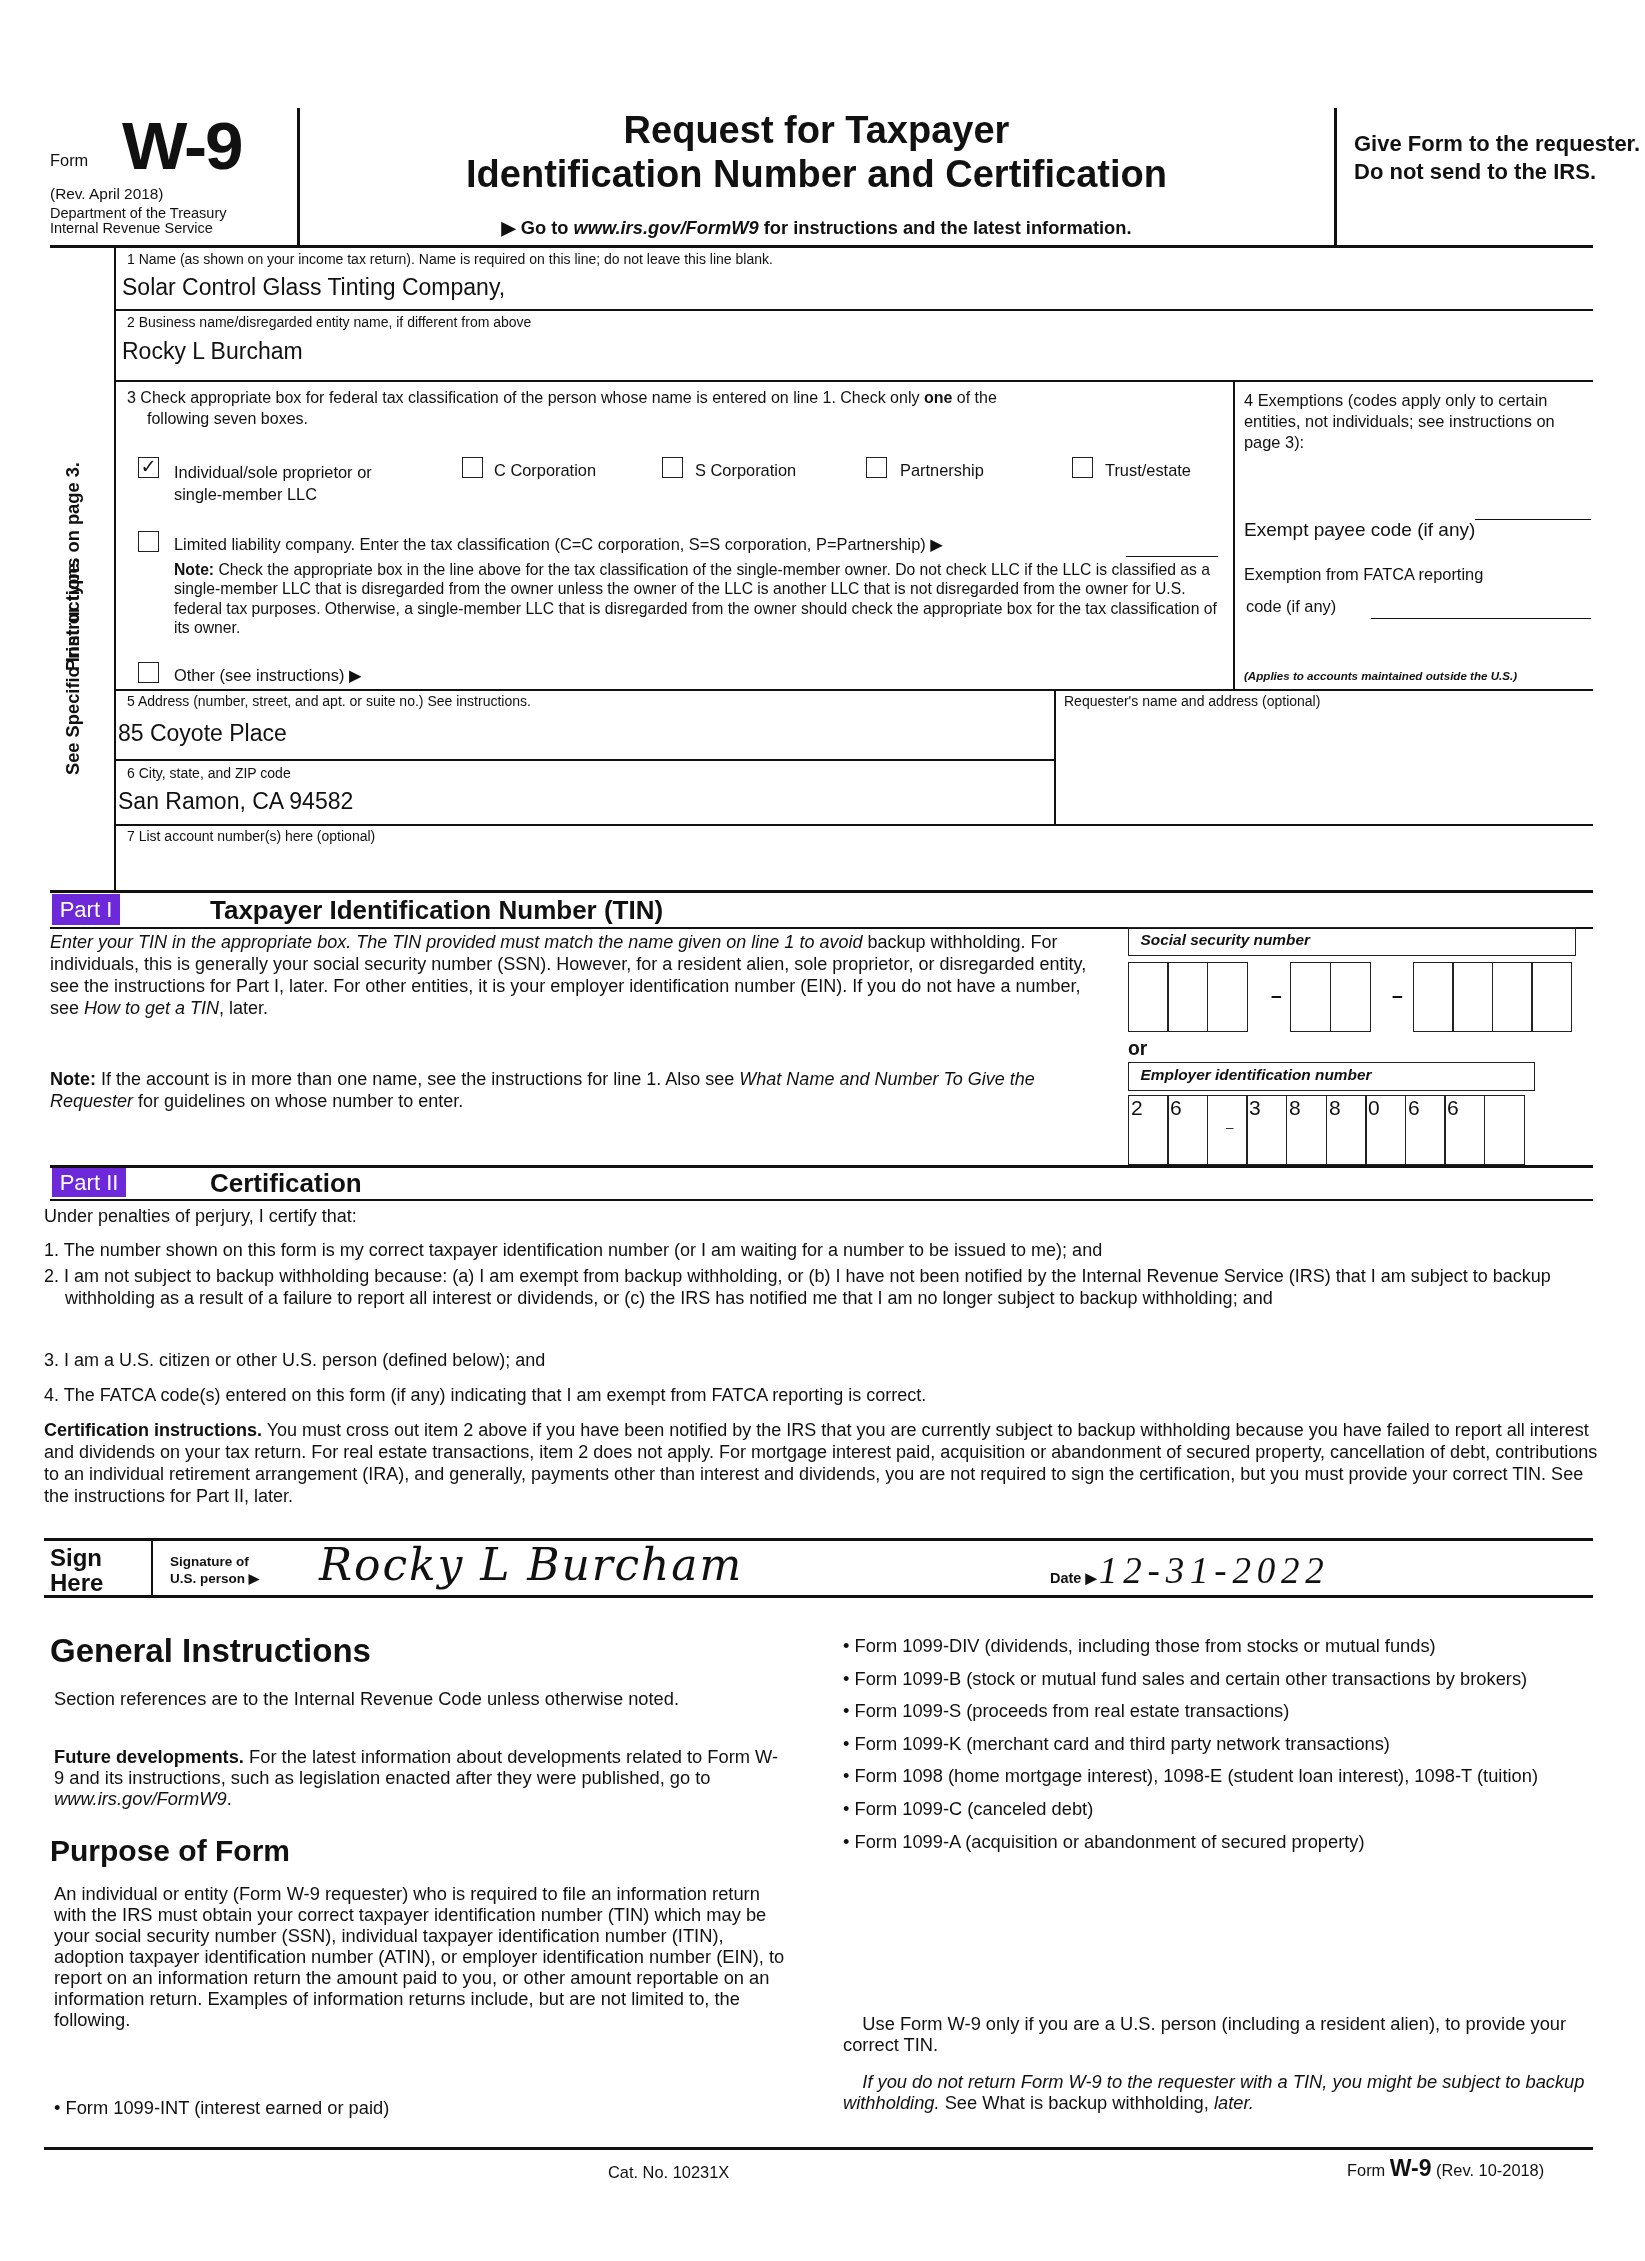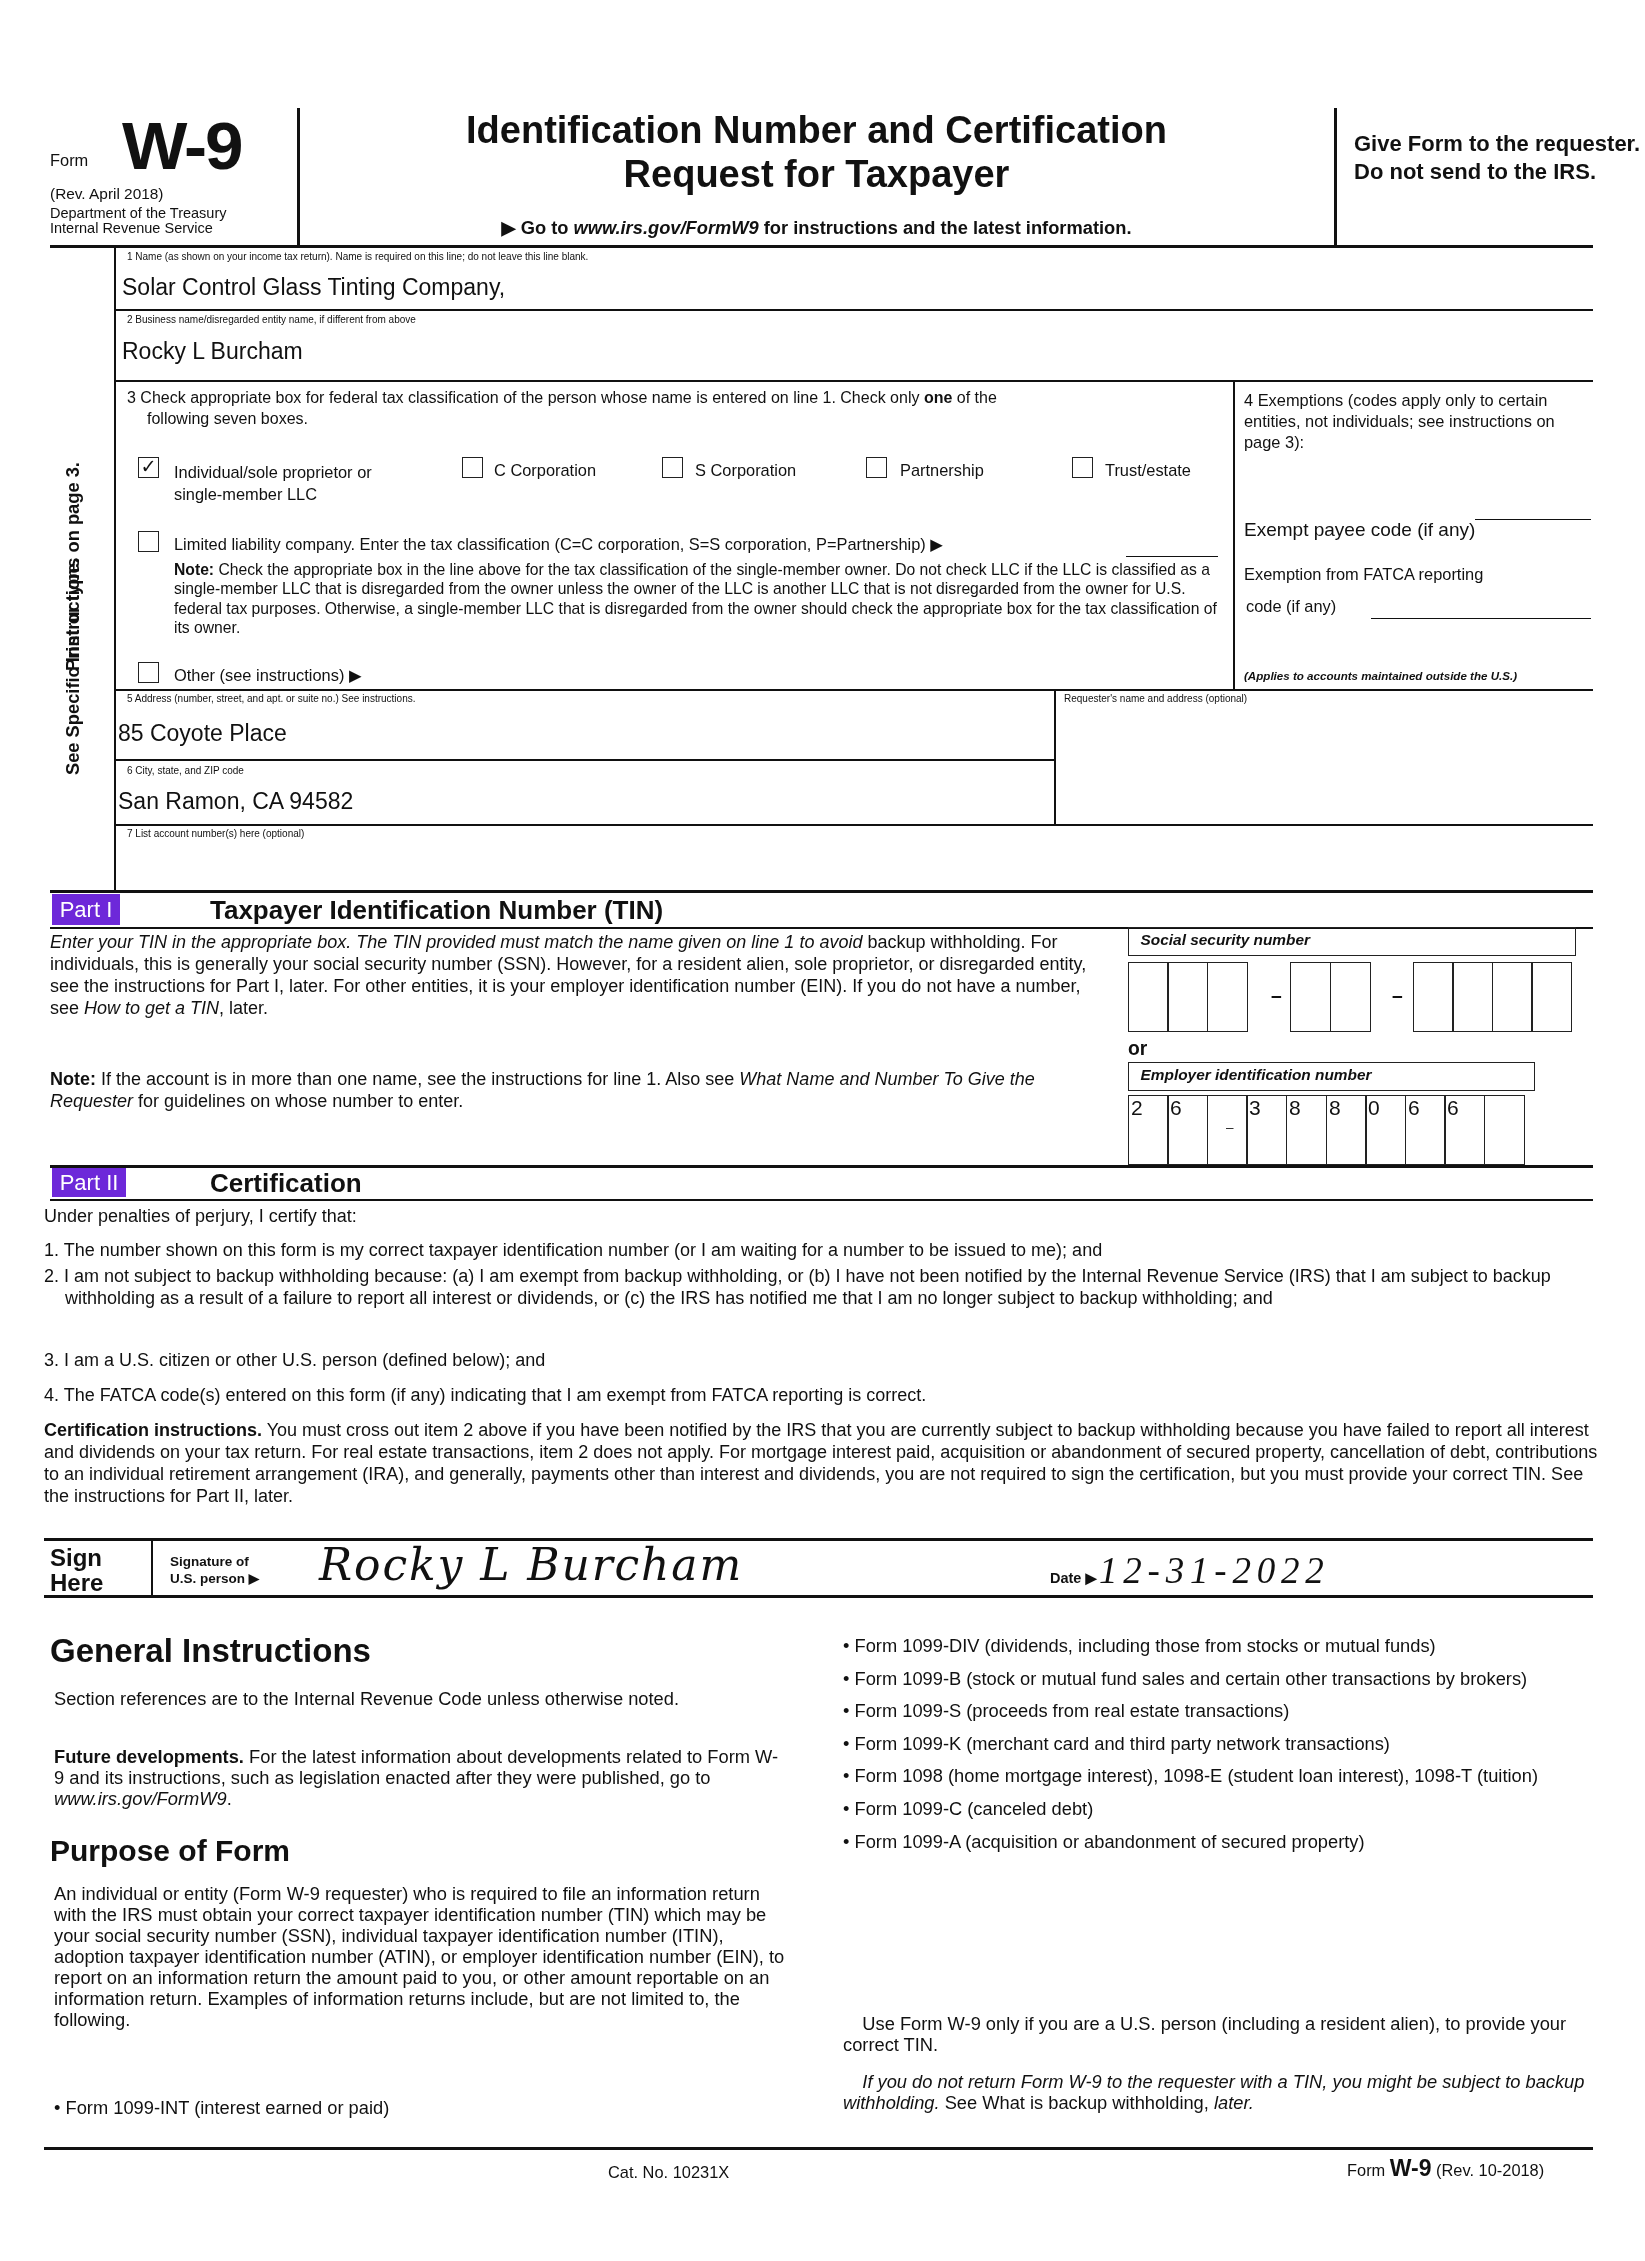--- a/index.html
+++ b/index.html
@@ -55,8 +55,8 @@
 </div>
 <div class="hl" style="left:297px;top:108px;width:2.9px;height:137px;"></div>
 <div id="title" class="abs">
+  <div>Request for Taxpayer</div>
   <div>Identification Number and Certification</div>
-  <div>Request for Taxpayer</div>
 </div>
 <div id="goto" class="abs"><span>▶ Go to </span><span class="i">www.irs.gov/FormW9</span><span> for instructions and the latest information.</span></div>
 <div class="hl" style="left:1334px;top:108px;width:2.9px;height:137px;"></div>

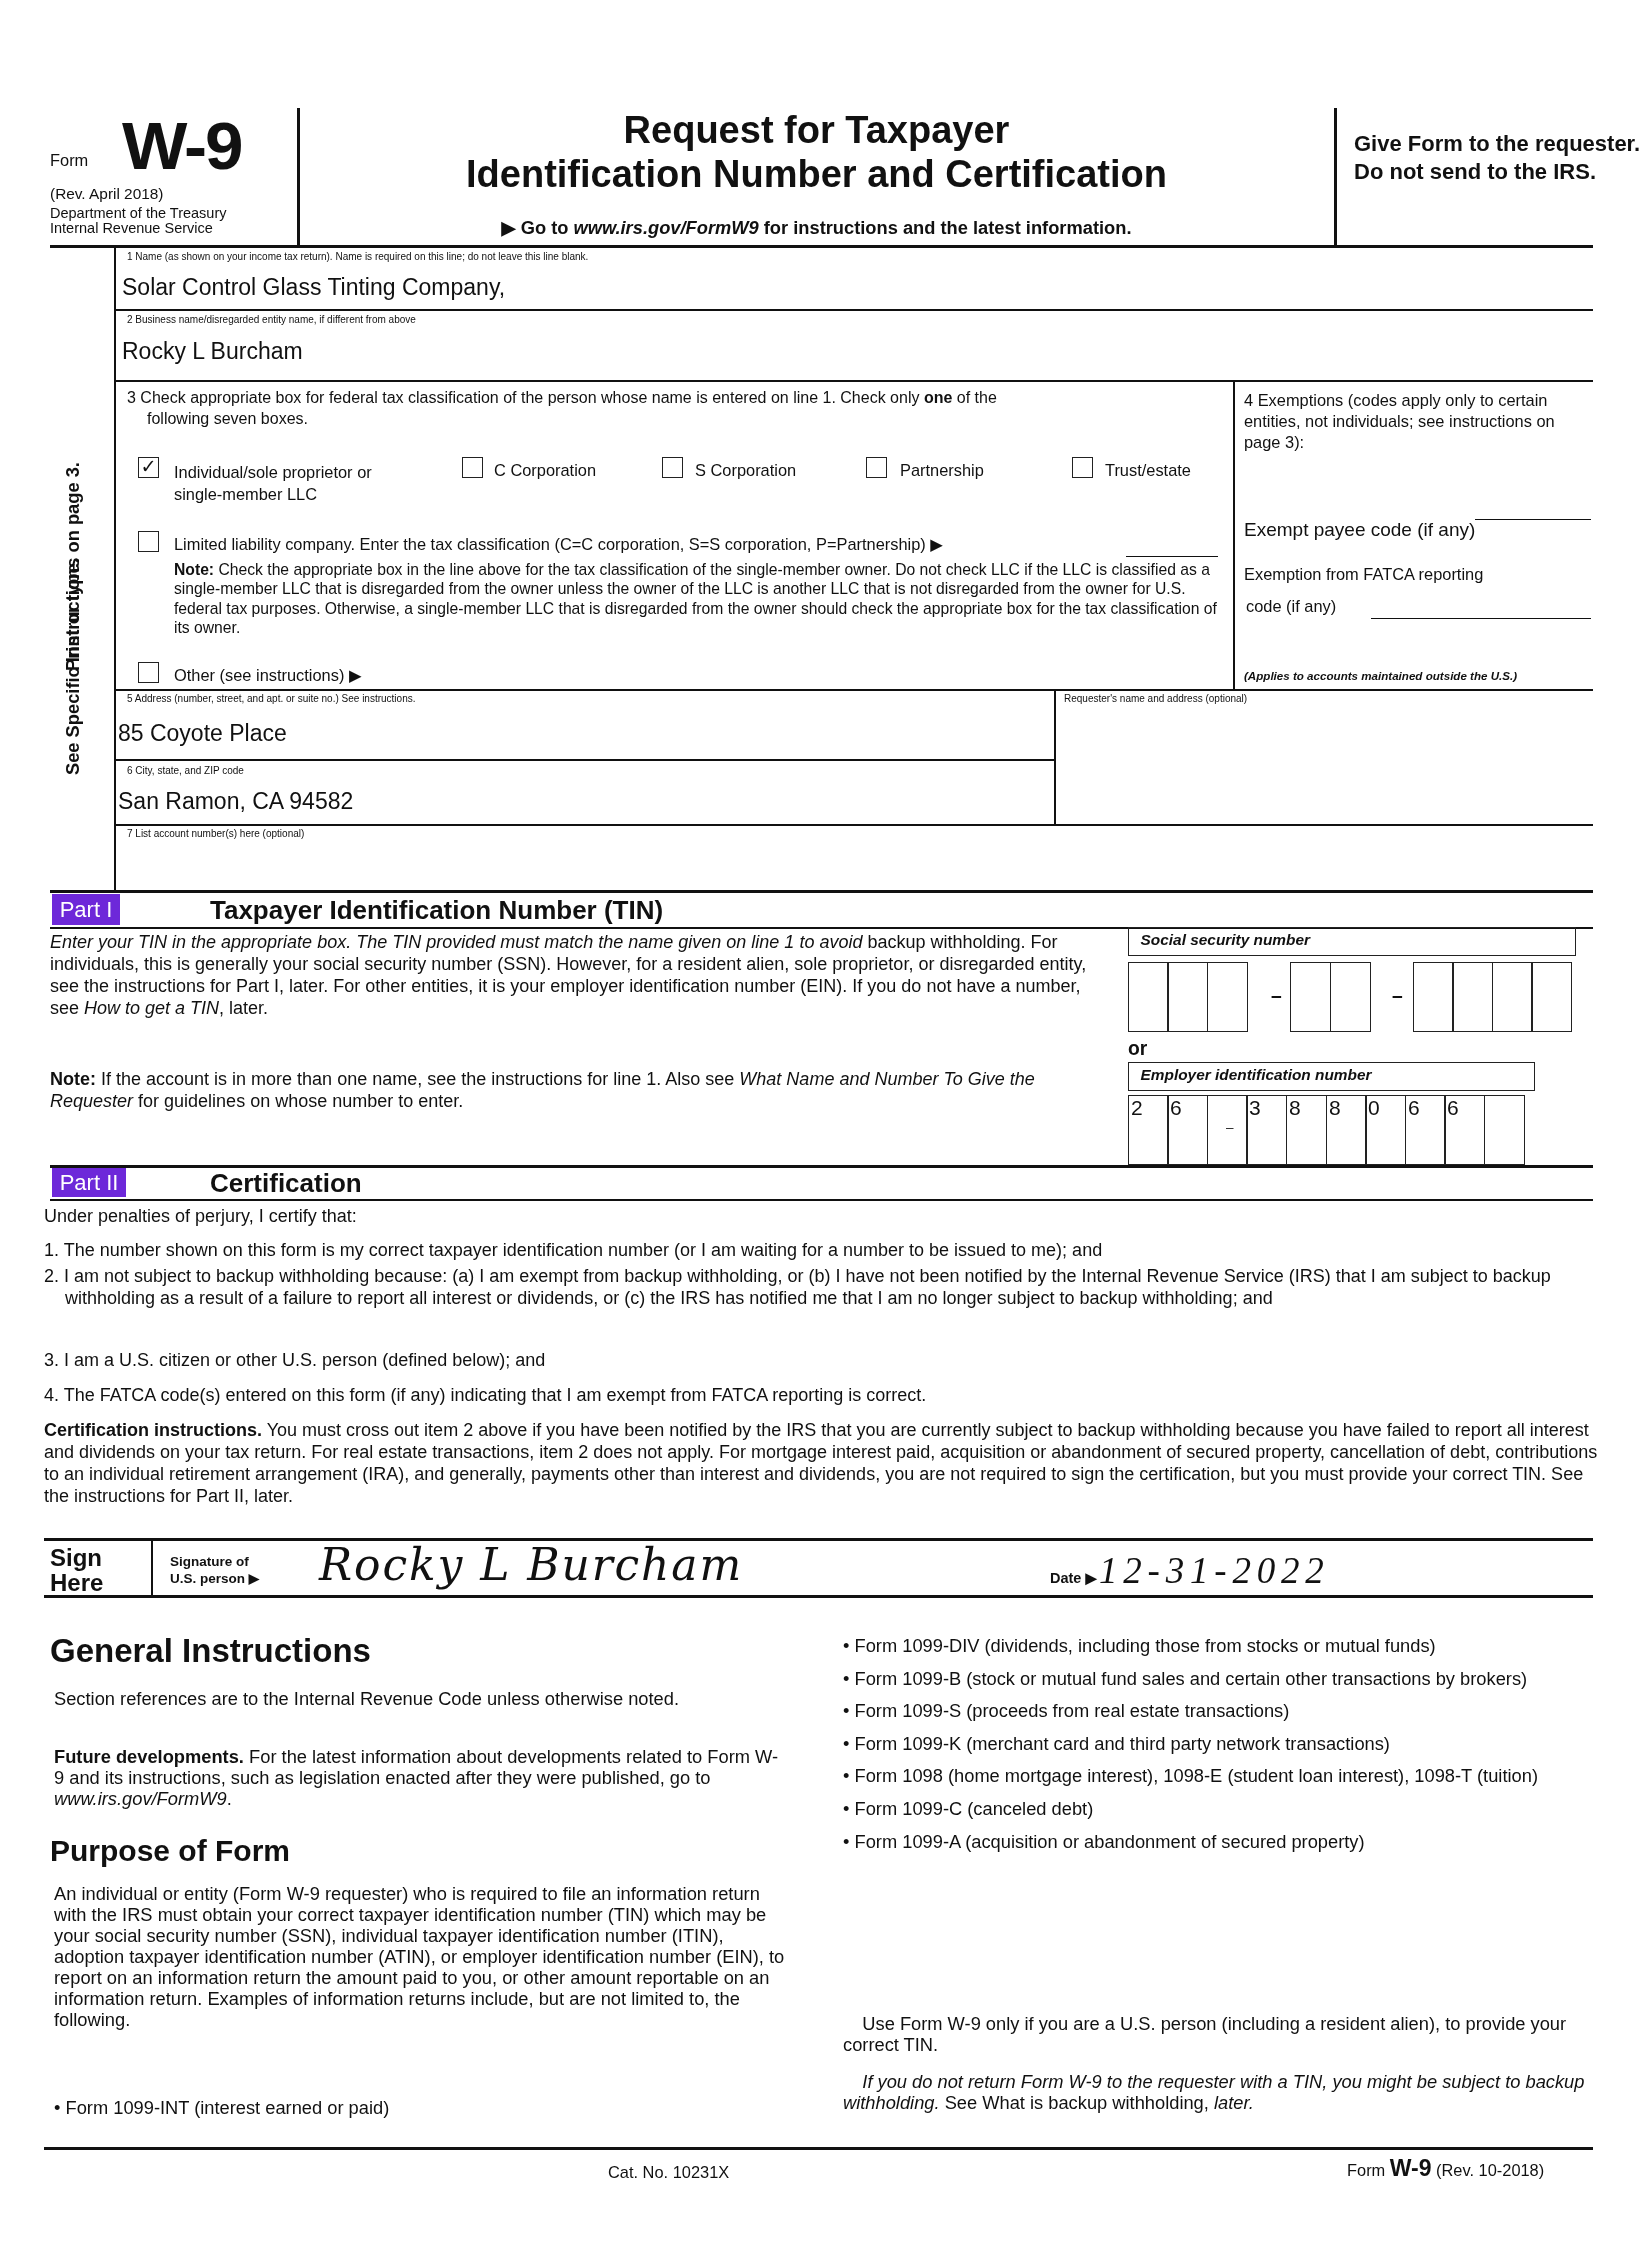--- a/index.html
+++ b/index.html
@@ -24,7 +24,7 @@
   #side { left: 56px; top: 381px; width: 58px; height: 401px; }
   #side .vt { position: absolute; transform: rotate(-90deg); transform-origin: left top; white-space: nowrap; font-weight: bold; font-size: 18.3px; }
 
-  .lbl { position: absolute; font-size: 10px; }
+  .lbl { position: absolute; font-size: 14px; }
   .val { position: absolute; font-size: 23px; font-family: "Liberation Sans", sans-serif; }
   .cb { position: absolute; width: 21px; height: 21px; border: 1.9px solid #222; font-size: 19.3px; line-height: 17.4px; text-align: center; }
   .cbl { position: absolute; font-size: 16.4px; }

